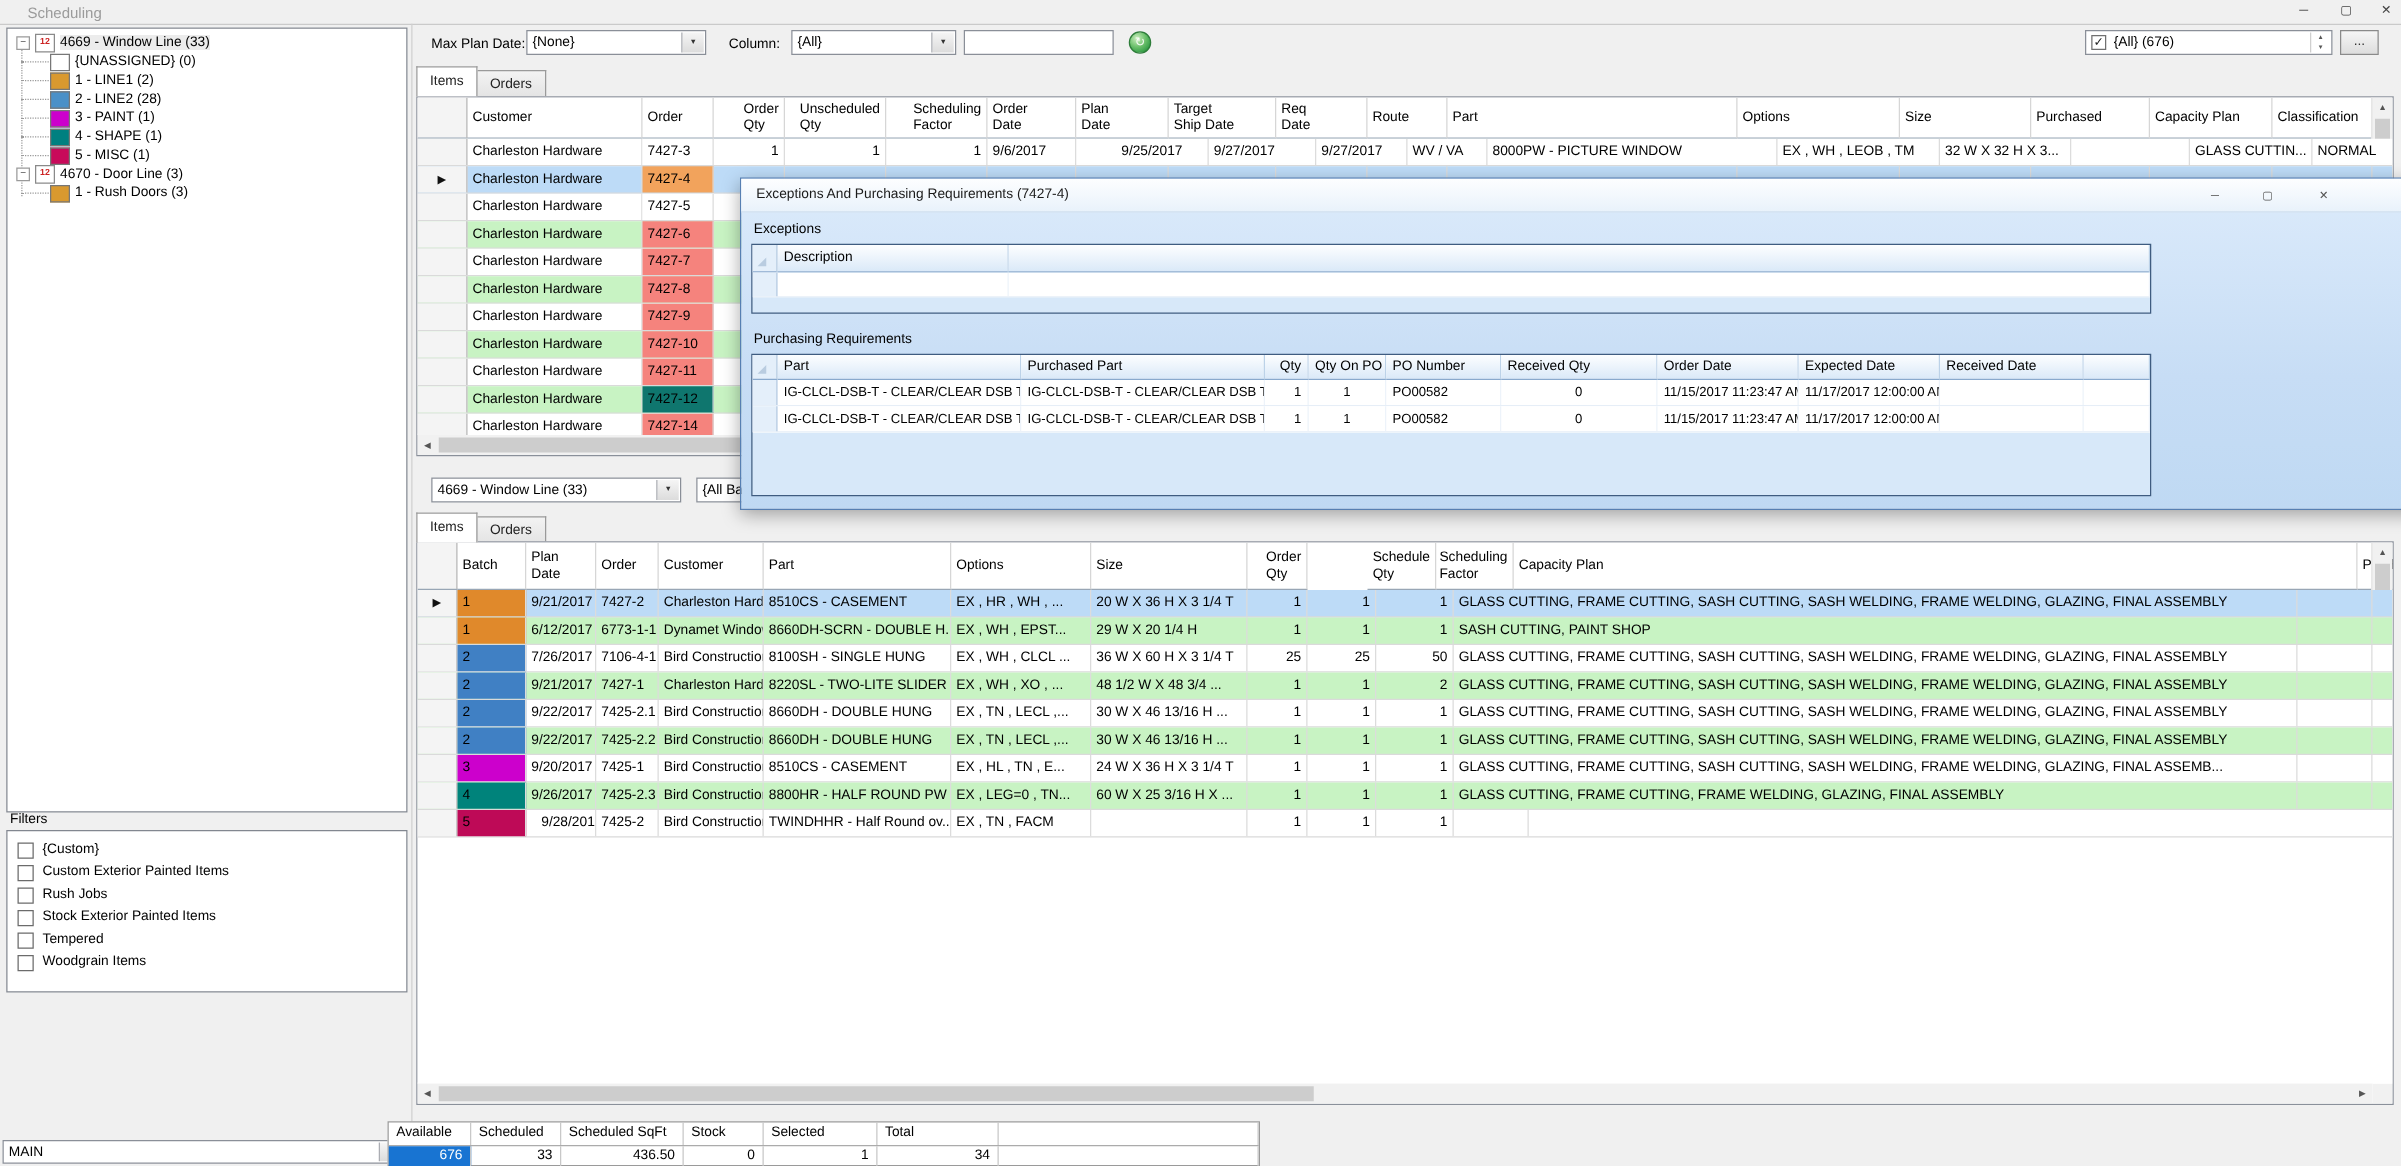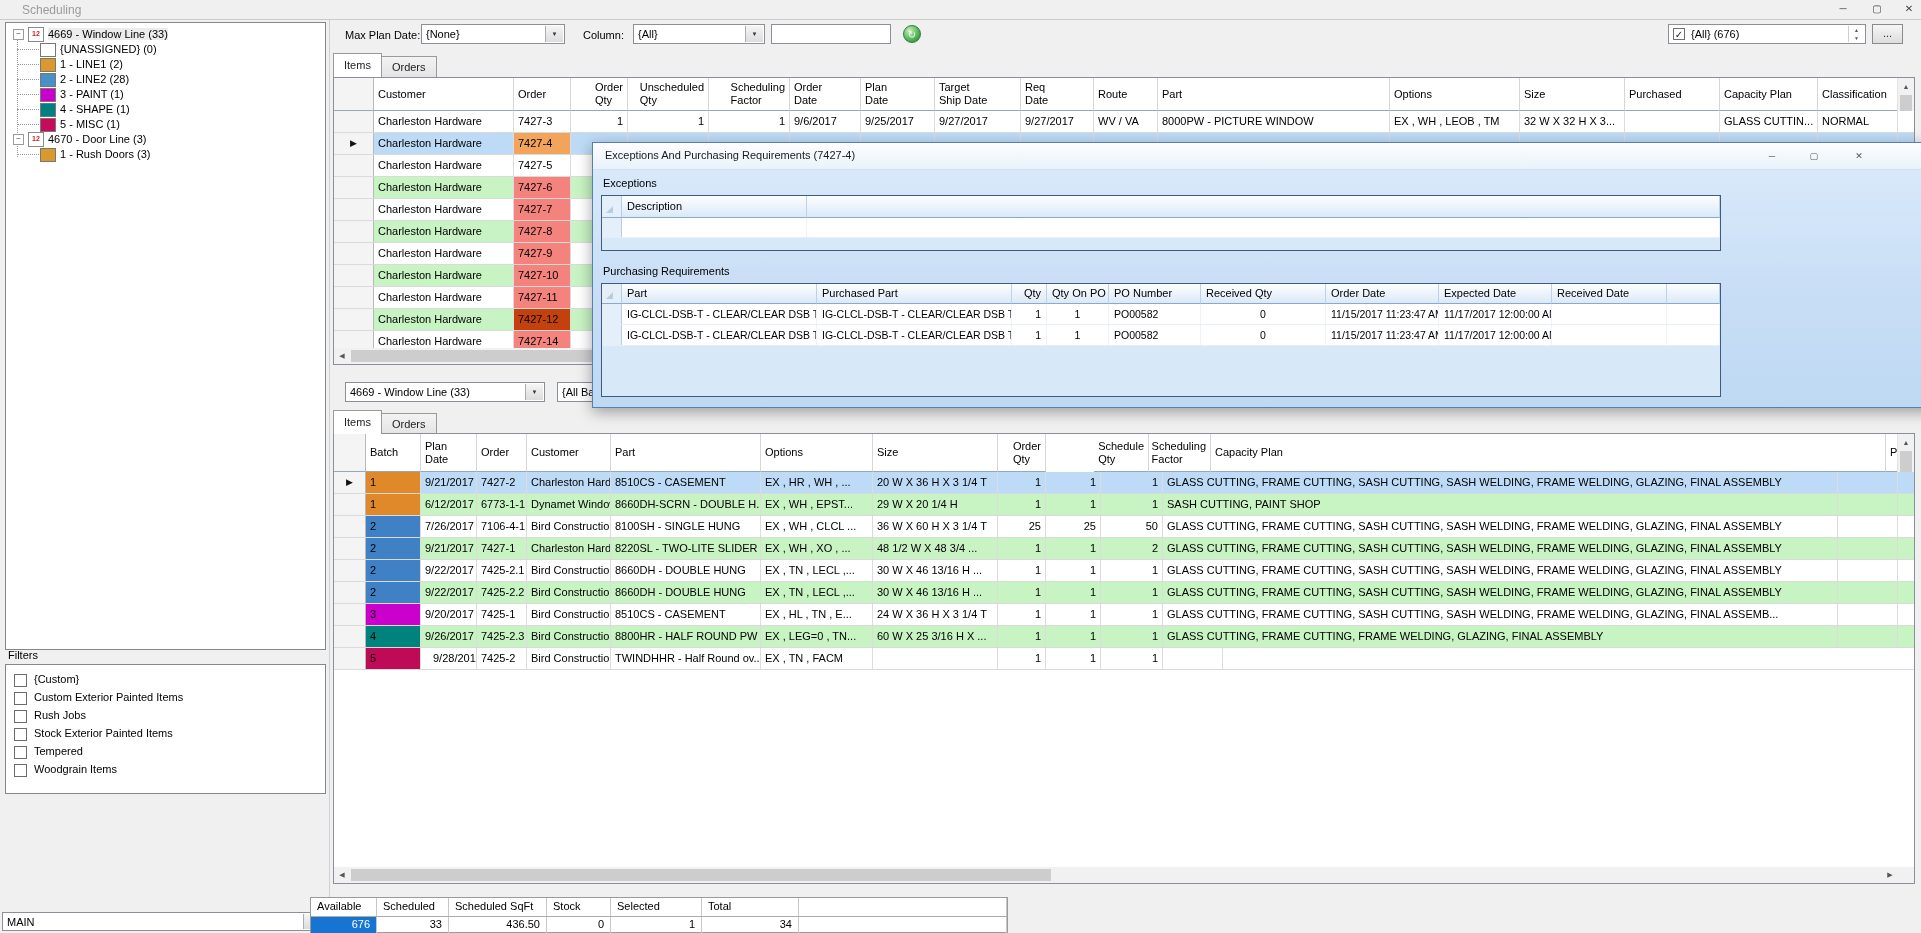--- a/index.html
+++ b/index.html
@@ -268,7 +268,7 @@
           <div class="g-cell" style="width: 81px; text-align: right;">1</div>
           <div class="g-cell" style="width: 81px; text-align: right;">1</div>
           <div class="g-cell" style="width: 71px;">9/6/2017</div>
-          <div class="g-cell" style="width: 74px;">9/25/2017</div>
+          <div class="g-cell" style="width: 74px; margin-left: 32px;">9/25/2017</div>
           <div class="g-cell" style="width: 86px;">9/27/2017</div>
           <div class="g-cell" style="width: 73px;">9/27/2017</div>
           <div class="g-cell" style="width: 64px;">WV / VA</div>

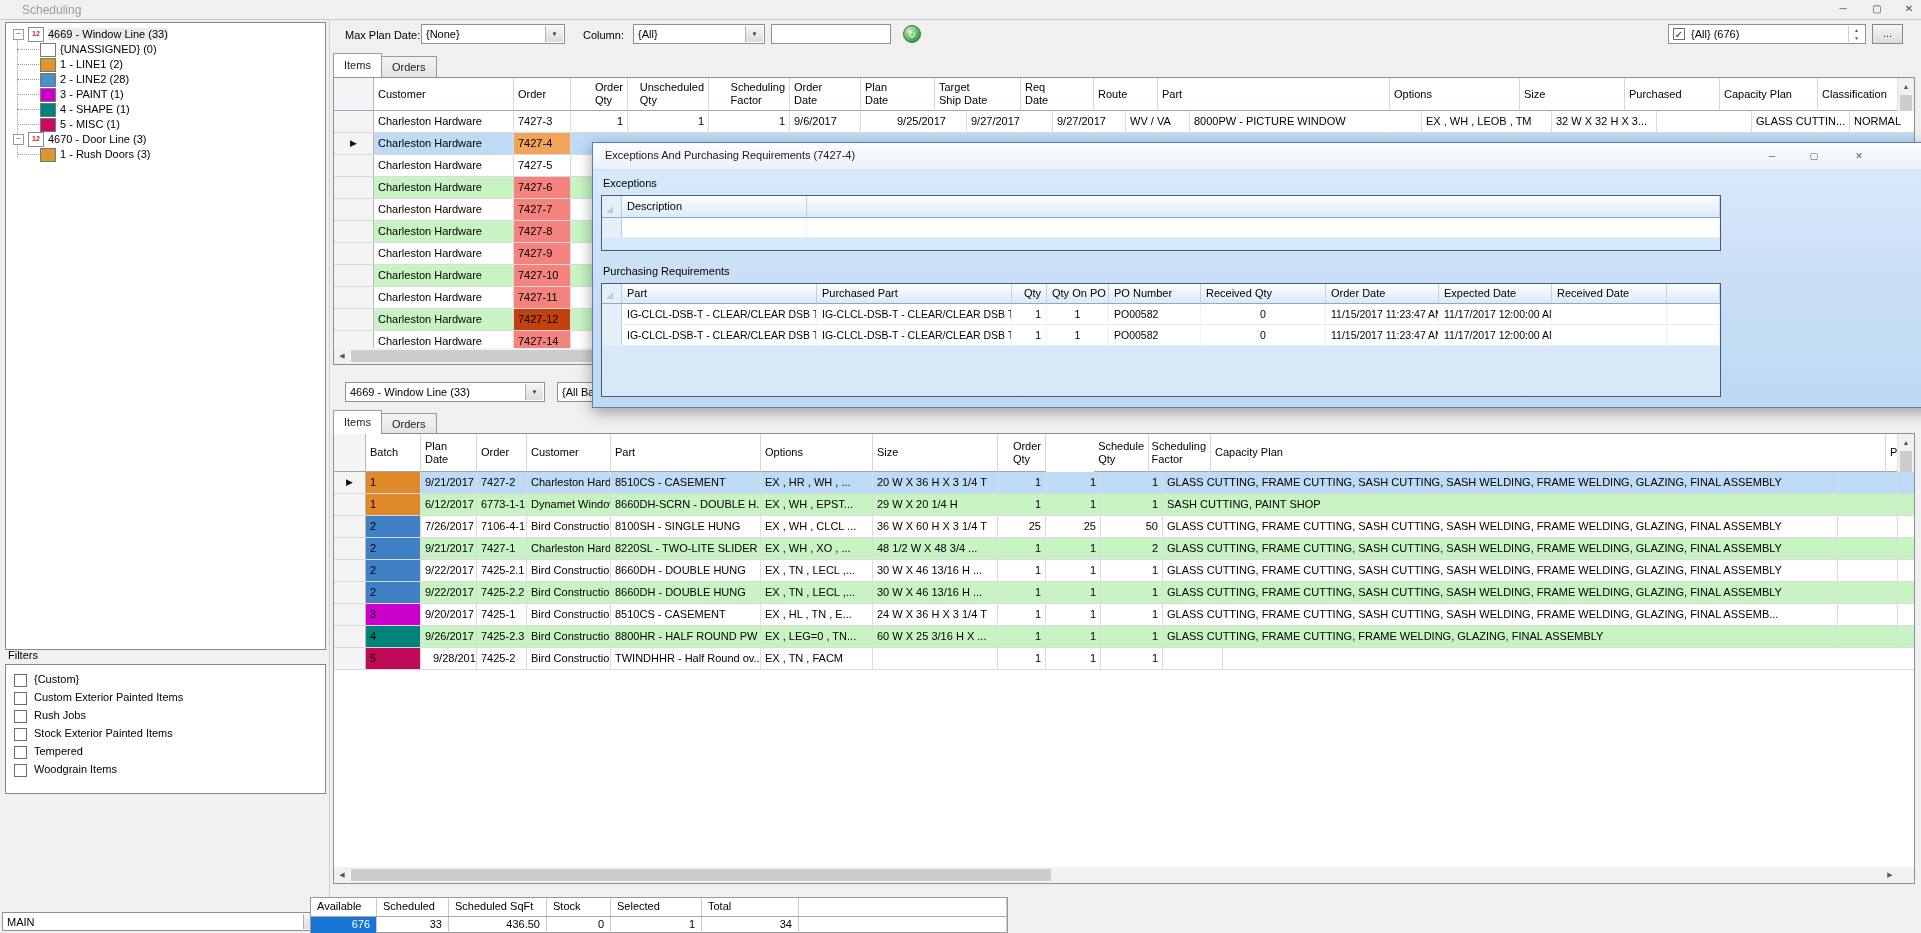--- a/index.html
+++ b/index.html
@@ -434,7 +434,7 @@
         <div class="g-row" style="background: rgb(200, 243, 195);">
           <div class="g-cell g-ind" style="width: 40px;"></div>
           <div class="g-cell" style="width: 140px;">Charleston Hardware</div>
-          <div class="g-cell" style="width: 57px; background: #c2410c;">7427-12</div>
+          <div class="g-cell" style="width: 57px; background: #0f766e;">7427-12</div>
           <div class="g-cell" style="width: 57px; text-align: right;"></div>
           <div class="g-cell" style="width: 81px; text-align: right;"></div>
           <div class="g-cell" style="width: 81px; text-align: right;"></div>

